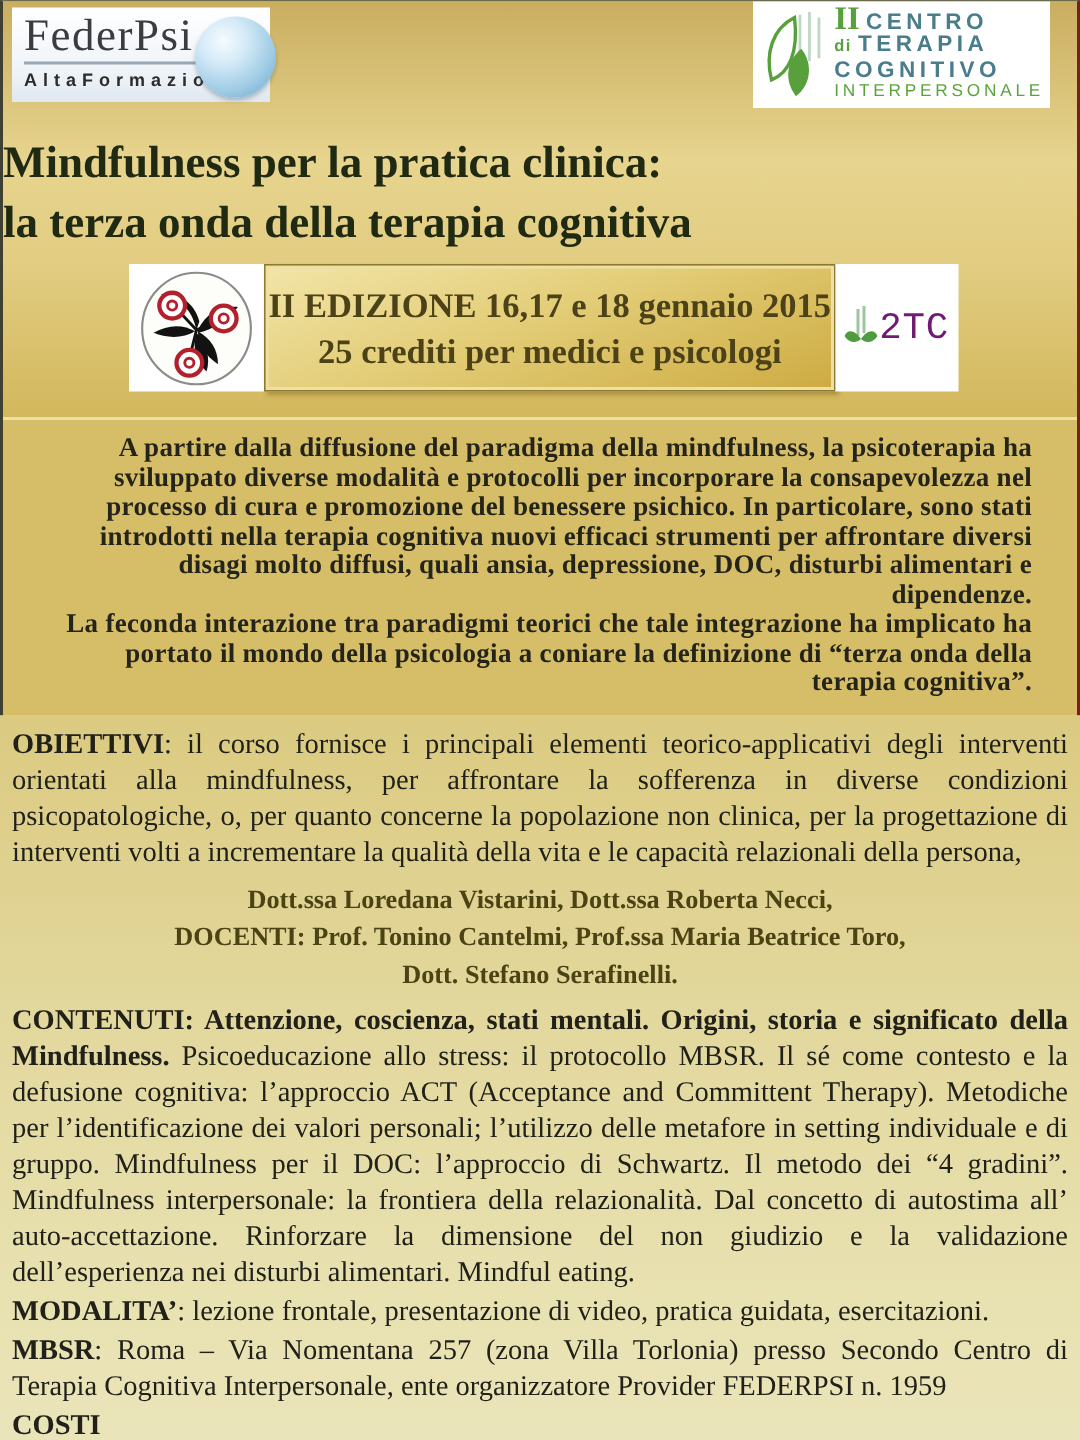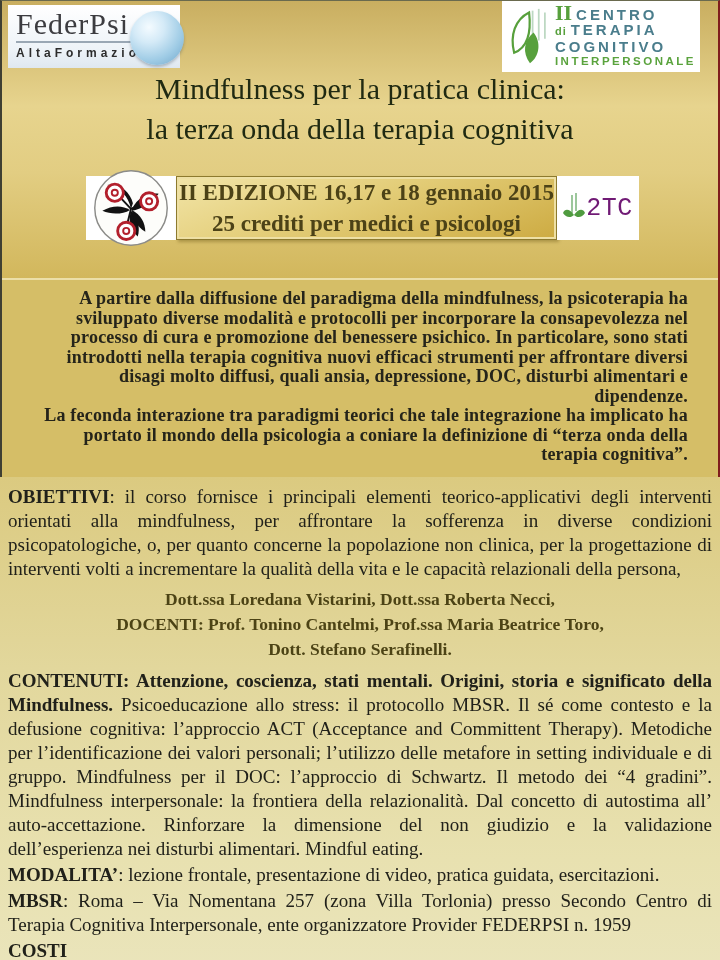--- a/index.html
+++ b/index.html
@@ -71,7 +71,7 @@
   .cl-roman { color: #57a03c; font-size: 22px; font-weight: bold; font-family: "Liberation Serif", serif; line-height: 16px; }
   .cl-di { color: #57a03c; font-size: 11px; font-weight: bold; letter-spacing: 1px; }
   .cl-teal { color: #4a7d8c; font-size: 15px; letter-spacing: 3px; font-weight: bold; }
-  .cl-green { color: #5aa33d; font-size: 11.5px; letter-spacing: 2.5px; font-weight: bold; }
+  .cl-green { color: #5aa33d; font-size: 11.5px; letter-spacing: 2.5px; font-weight: normal; }
 
   
   .title {

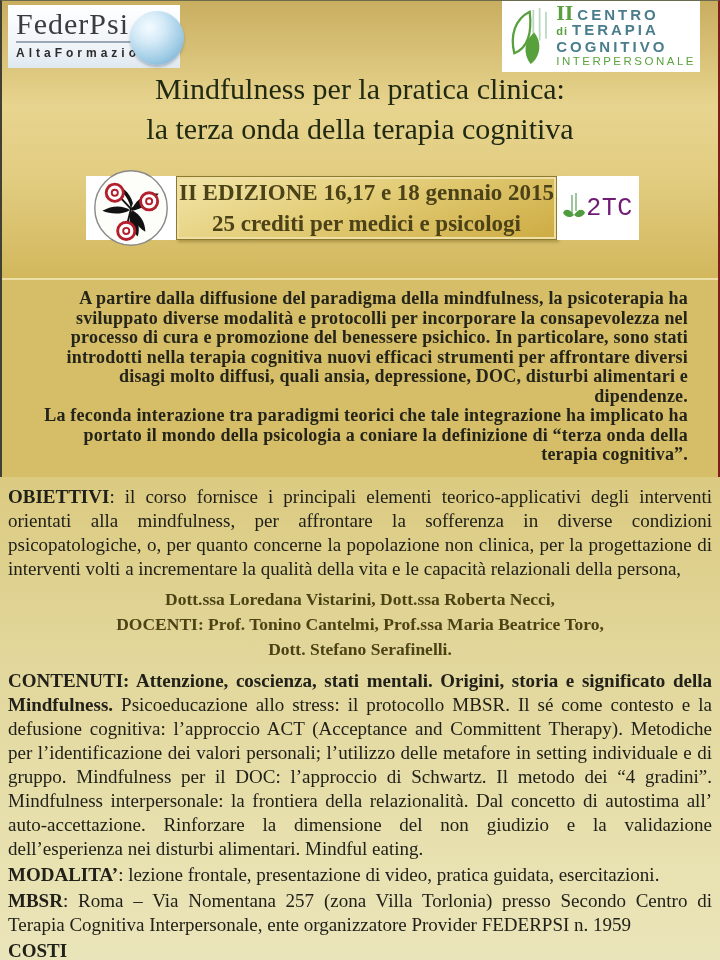--- a/index.html
+++ b/index.html
@@ -75,9 +75,9 @@
 
   
   .title {
-    position: absolute; left: 0; right: 0; top: 68px;
-    text-align: center;
-    font-size: 30px; line-height: 40px; font-weight: normal;
+    position: absolute; left: 0; right: 0; top: 88px;
+    text-align: left;
+    font-size: 30px; line-height: 40px; font-weight: bold;
     color: #202a12;
   }
 

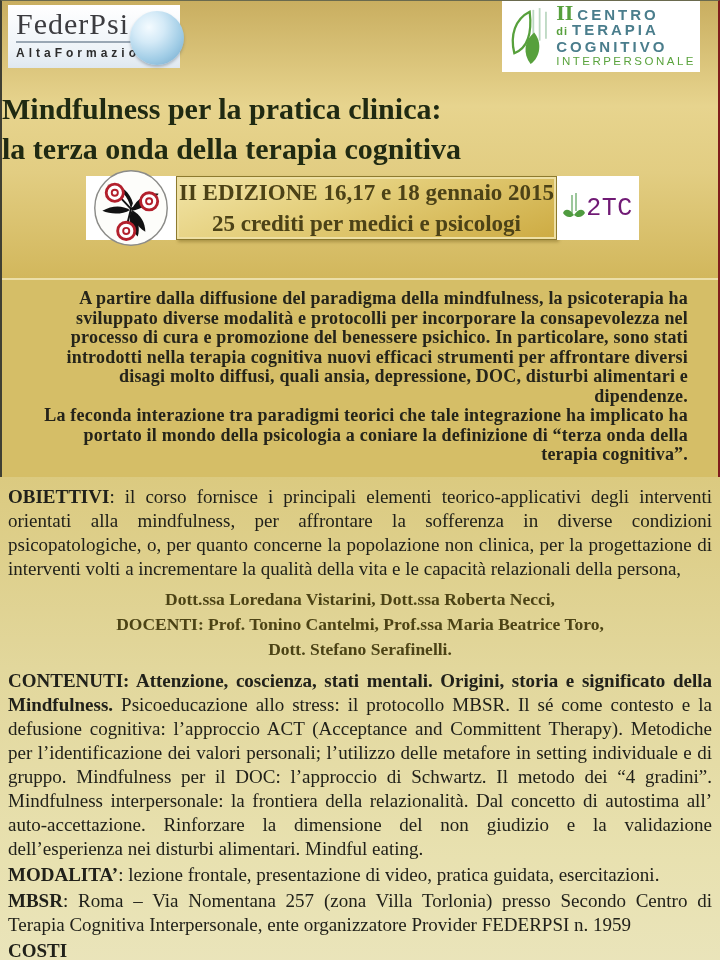--- a/index.html
+++ b/index.html
@@ -84,7 +84,7 @@
   
   .banner {
     position: absolute; left: 84px; top: 175px;
-    width: 553px; height: 64px;
+    width: 553px; height: 85px;
     display: flex; align-items: stretch;
   }
   .rose-box {

